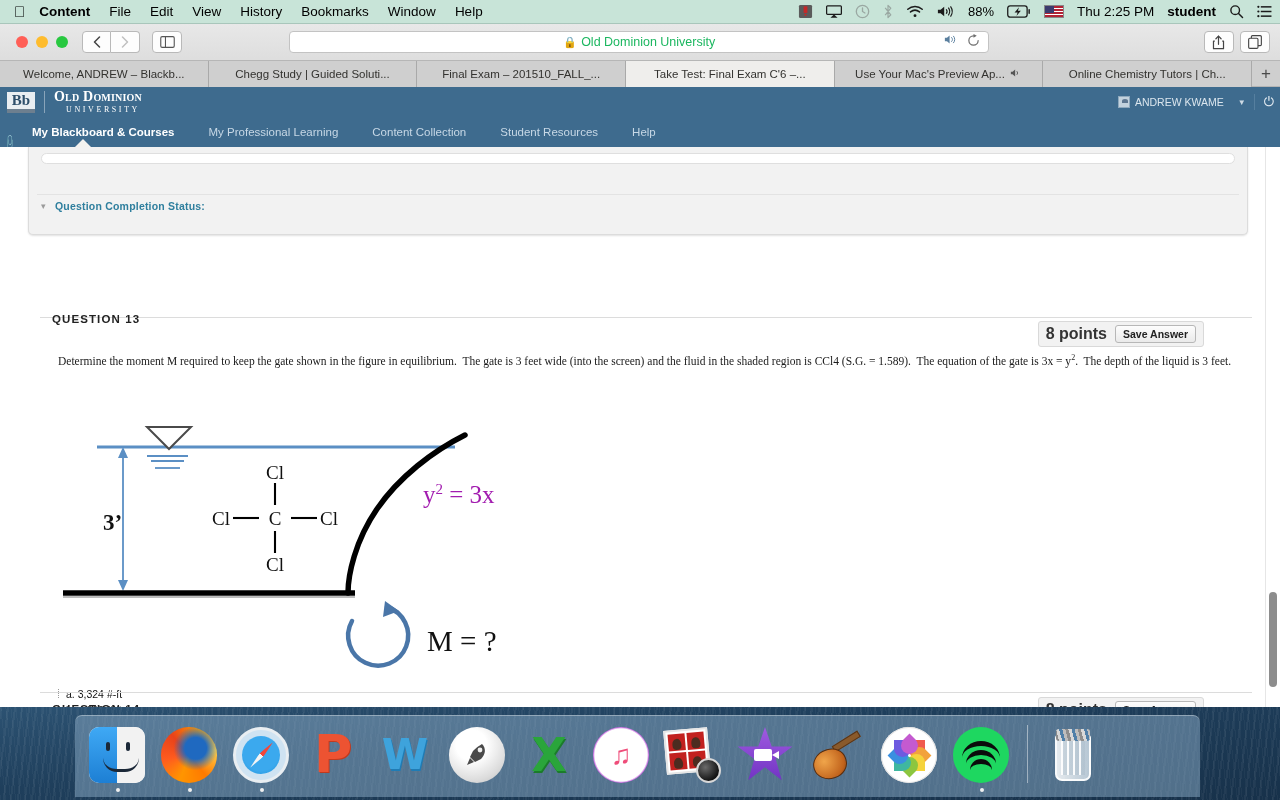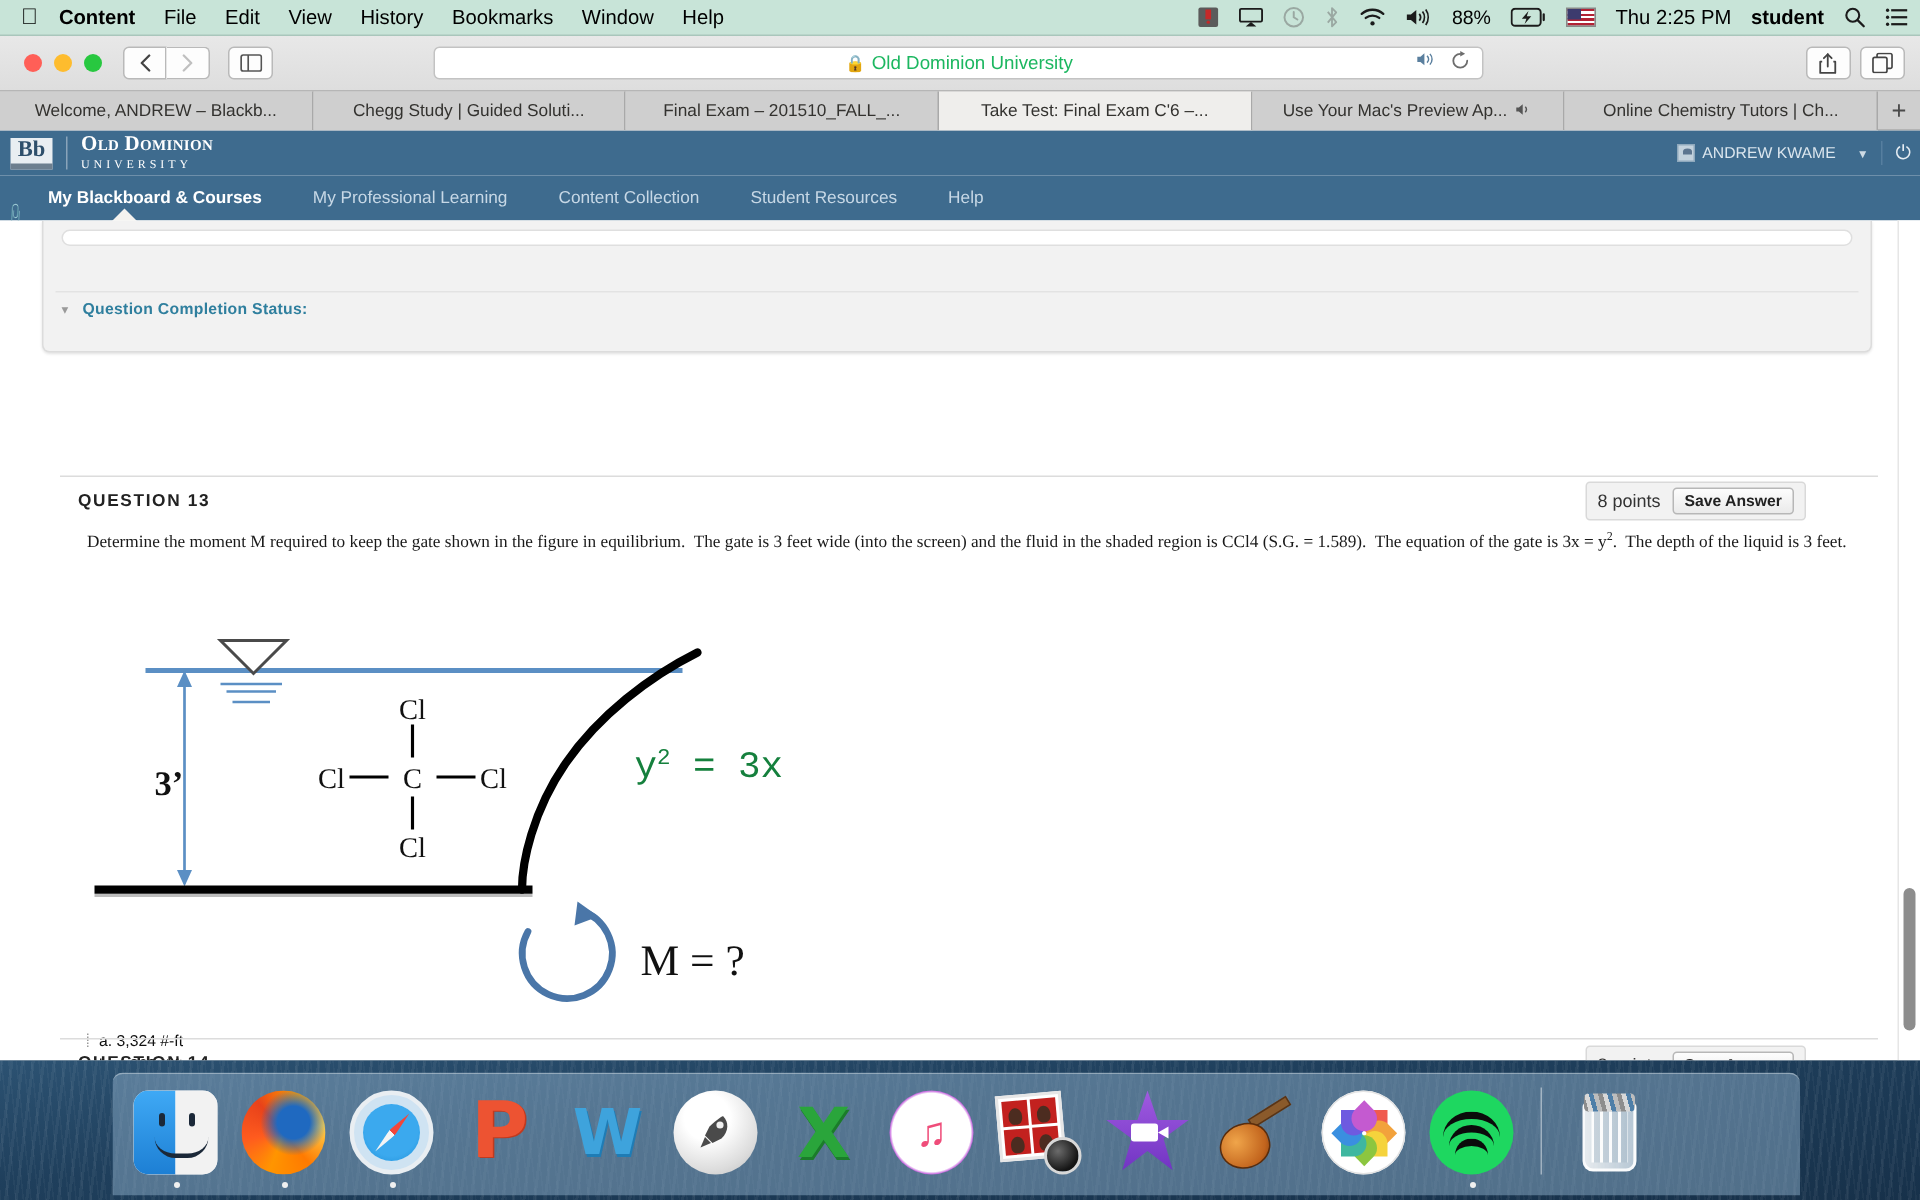--- a/index.html
+++ b/index.html
@@ -114,7 +114,7 @@
   }
   .bb-odu-l2 {
     color: #fff; font-family: "Liberation Serif", serif; font-size: 8px;
-    letter-spacing: 2.6px; line-height: 1.2;
+    letter-spacing: 2.6px; line-height: 1.2; margin-left: 12px;
   }
   .bb-user {
     margin-left: auto; display: flex; align-items: center; color: #dbe6ee; font-size: 10.5px;

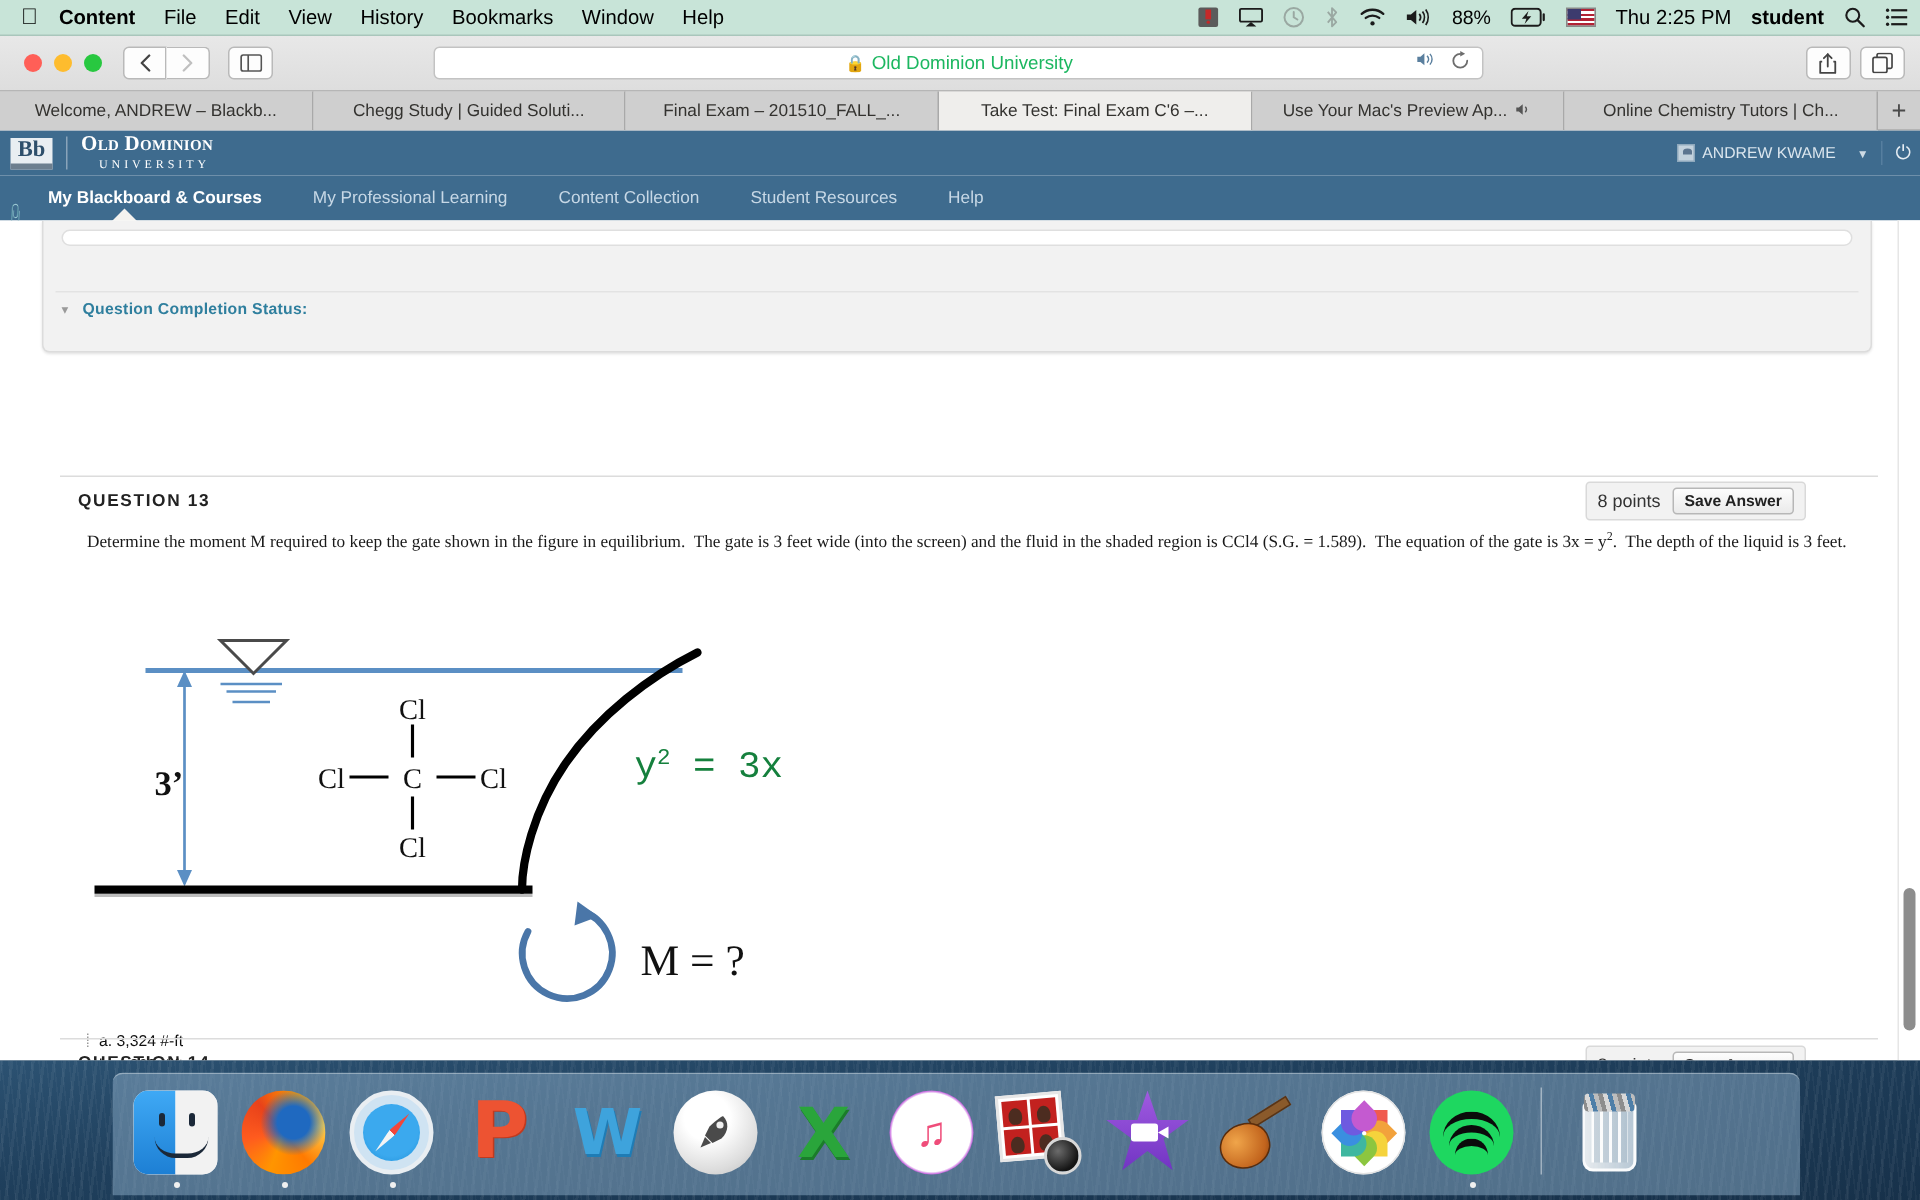--- a/index.html
+++ b/index.html
@@ -599,7 +599,7 @@
     </div>
 
     <div class="q-sep" style="top:170px;"></div>
-    <div class="q-title" style="left:52px; top:181px;">QUESTION 13</div>
+    <div class="q-title" style="left:52px; top:166px;">QUESTION 13</div>
     <div class="pts-box" style="right:76px; top:174px;">
       <span class="pts-text">8 points</span>
       <button class="save-btn">Save Answer</button>

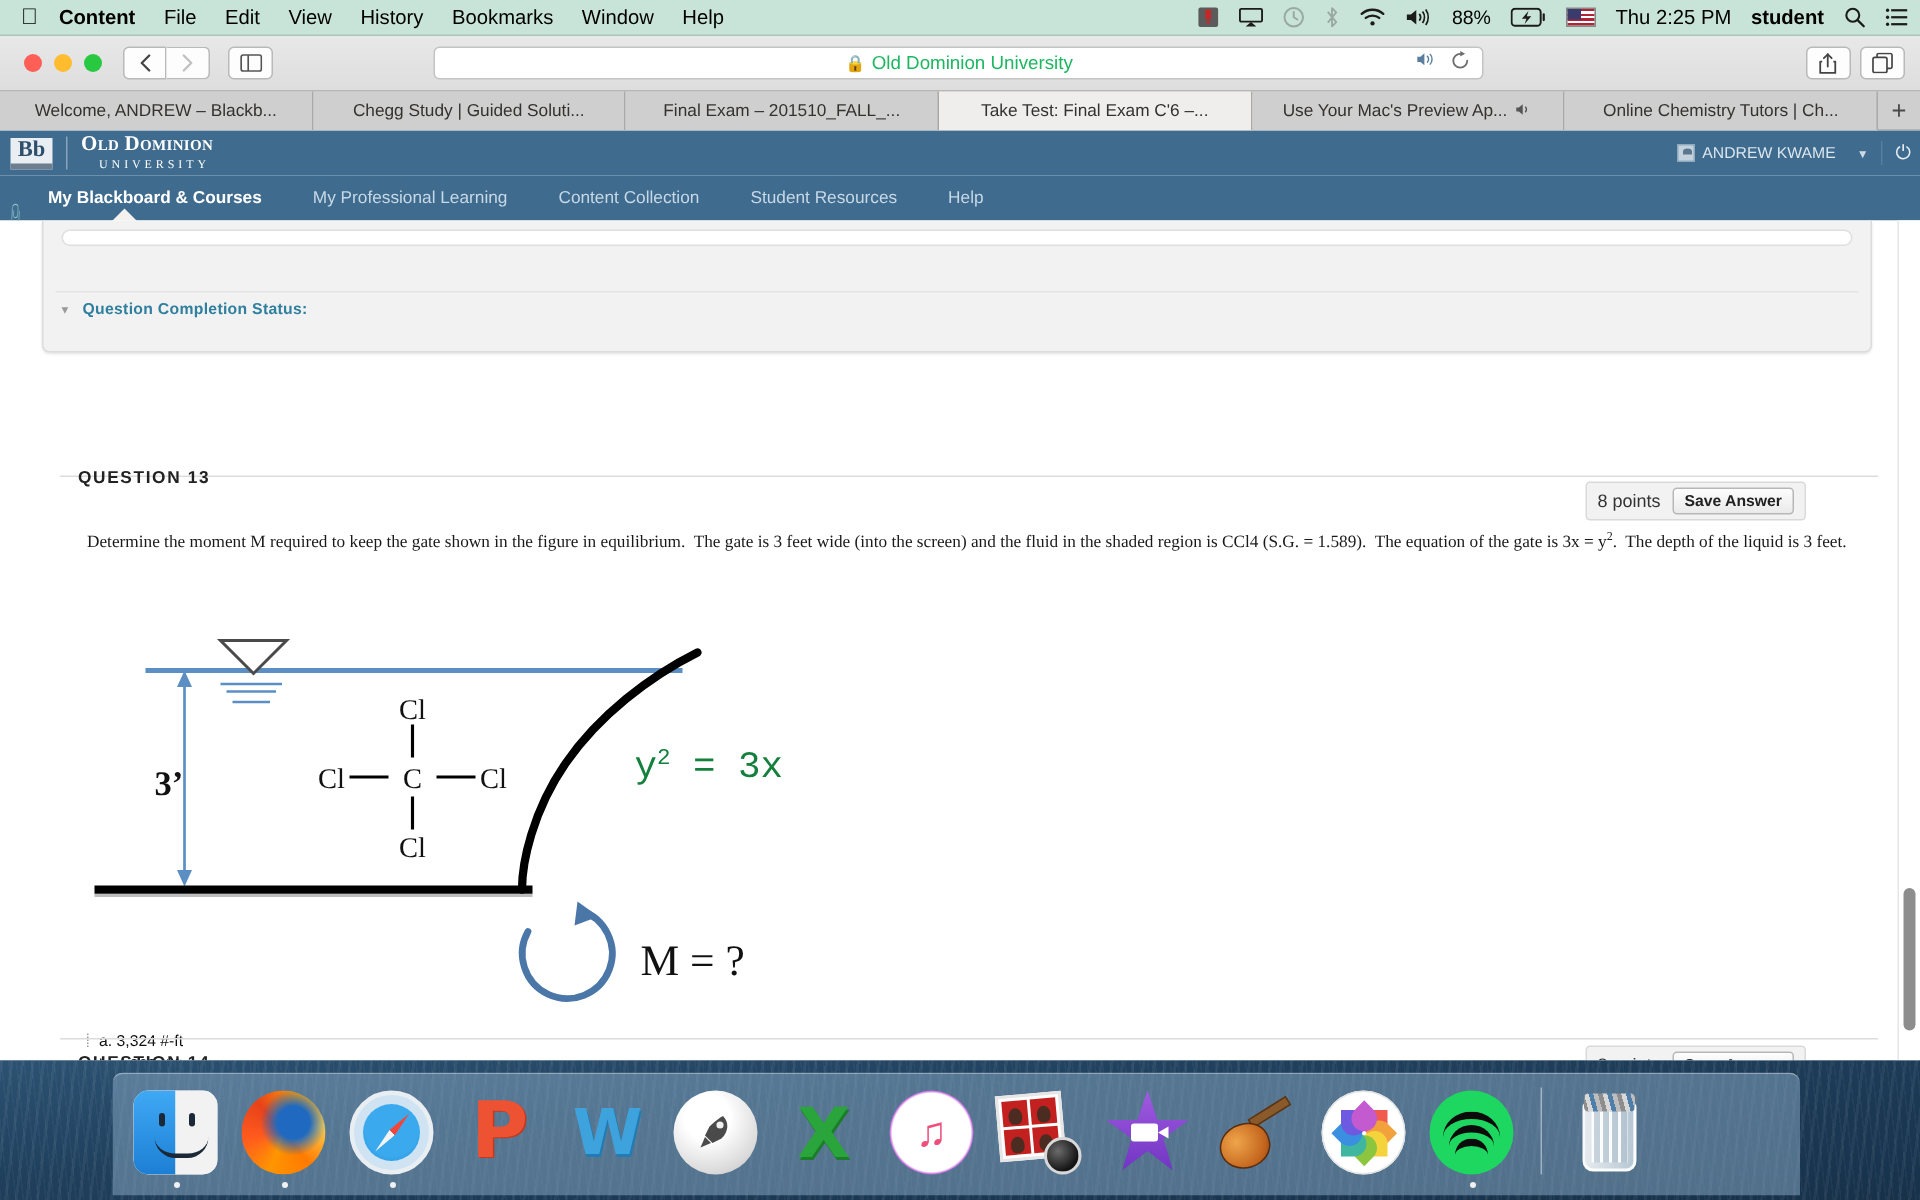--- a/index.html
+++ b/index.html
@@ -188,7 +188,7 @@
     position: absolute; height: 26px; background: #f2f2f2; border: 1px solid #d9d9d9;
     border-radius: 3px; display: flex; align-items: center; padding: 0 7px; gap: 8px;
   }
-  .pts-text { font-size: 12px; font-weight: normal; color: #333; }
+  .pts-text { font-size: 16px; font-weight: bold; color: #333; }
   .save-btn {
     font-size: 10.5px; color: #222; background: linear-gradient(#fdfdfd, #eaeaea);
     border: 1px solid #b7b7b7; border-radius: 3px; padding: 2px 7px; font-weight: bold;

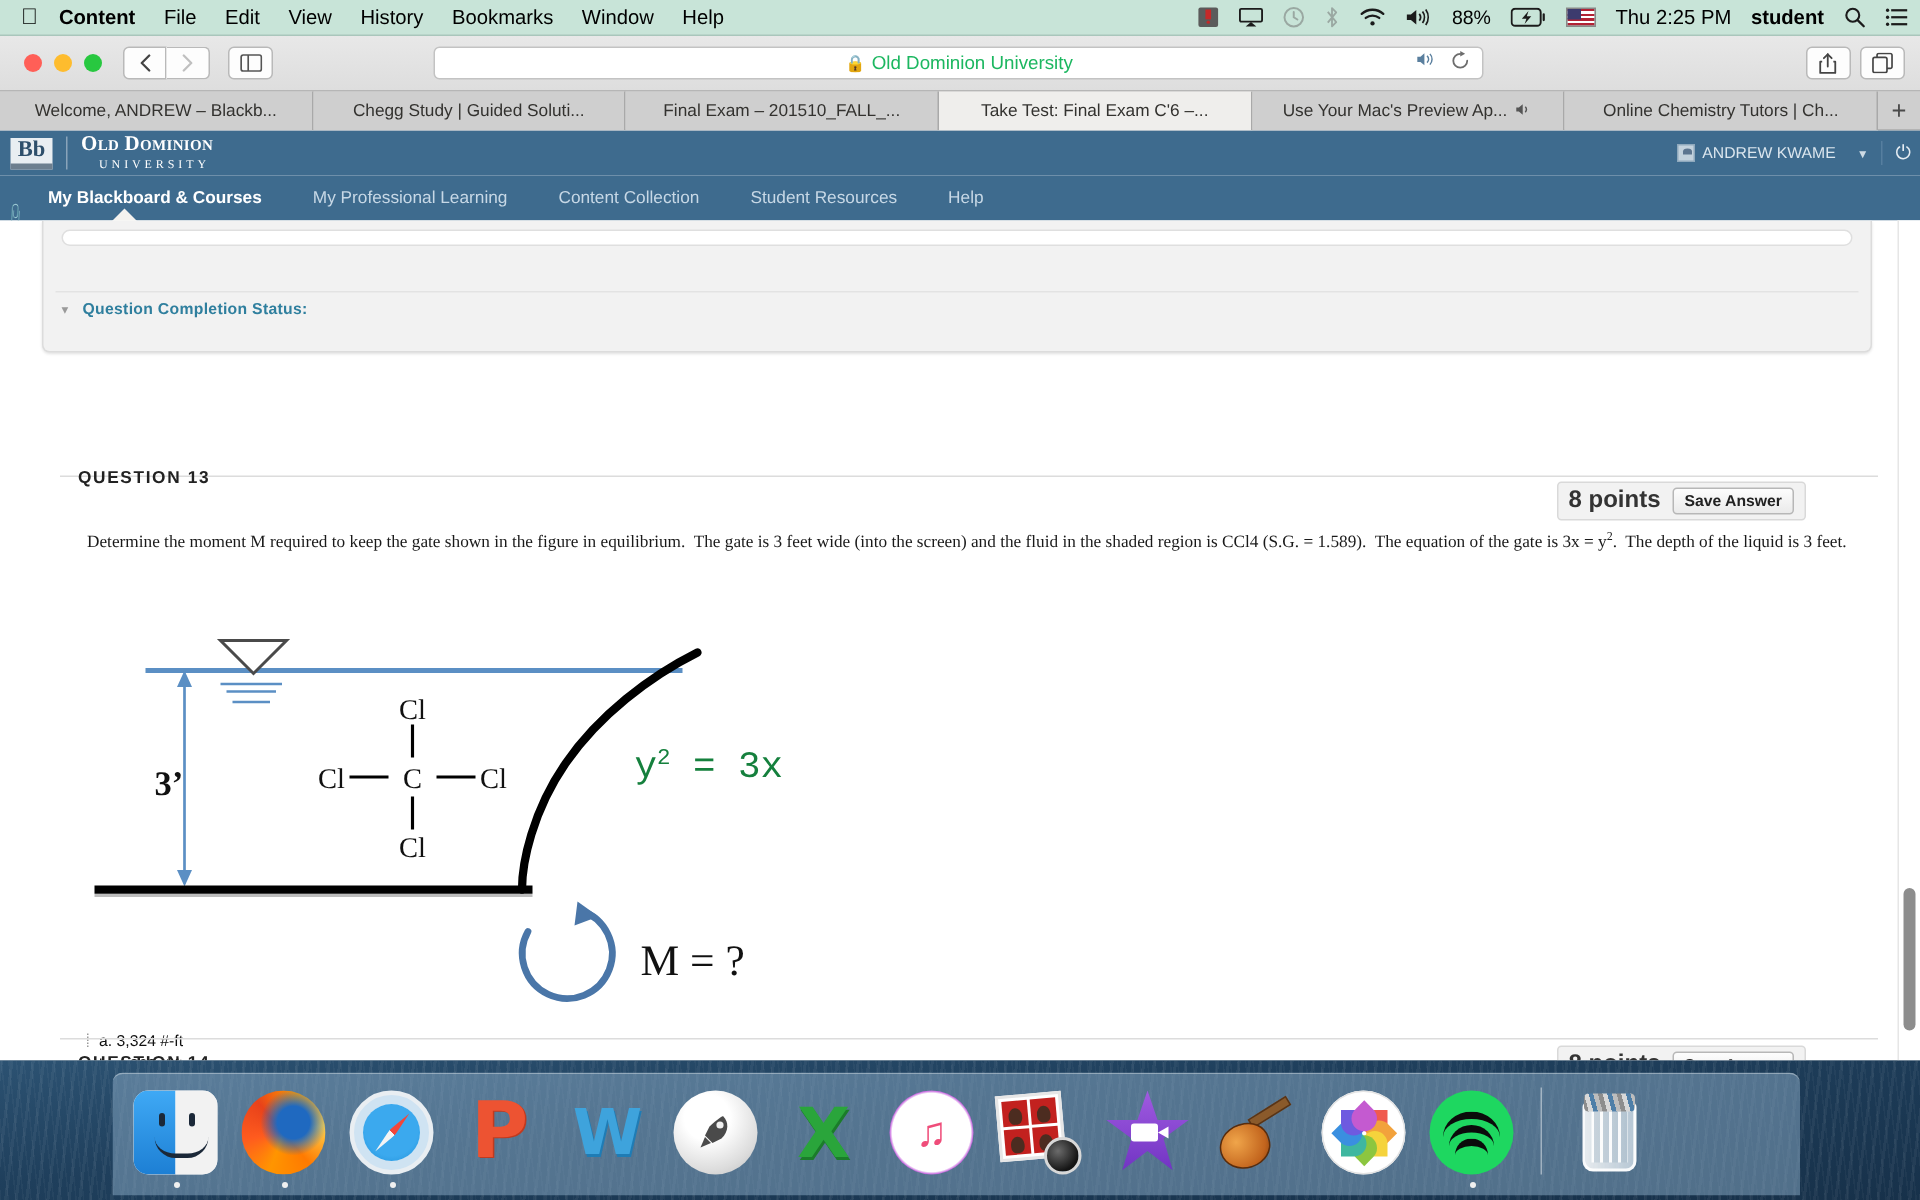--- a/index.html
+++ b/index.html
@@ -646,7 +646,7 @@
 
       <div style="position:absolute; left:48px; top:85px; font-family:'Liberation Serif',serif; font-size:23px; font-weight:bold; color:#111;">3’</div>
 
-      <div style="position:absolute; left:368px; top:72px; font-family:Liberation Mono, monospace; font-size:25px; color:#15803d;">
+      <div style="position:absolute; left:368px; top:56px; font-family:Liberation Serif, serif; font-size:25px; color:#a21caf;">
         <span>y</span><sup style="font-size:15px;">2</sup><span> = 3x</span>
       </div>
 

